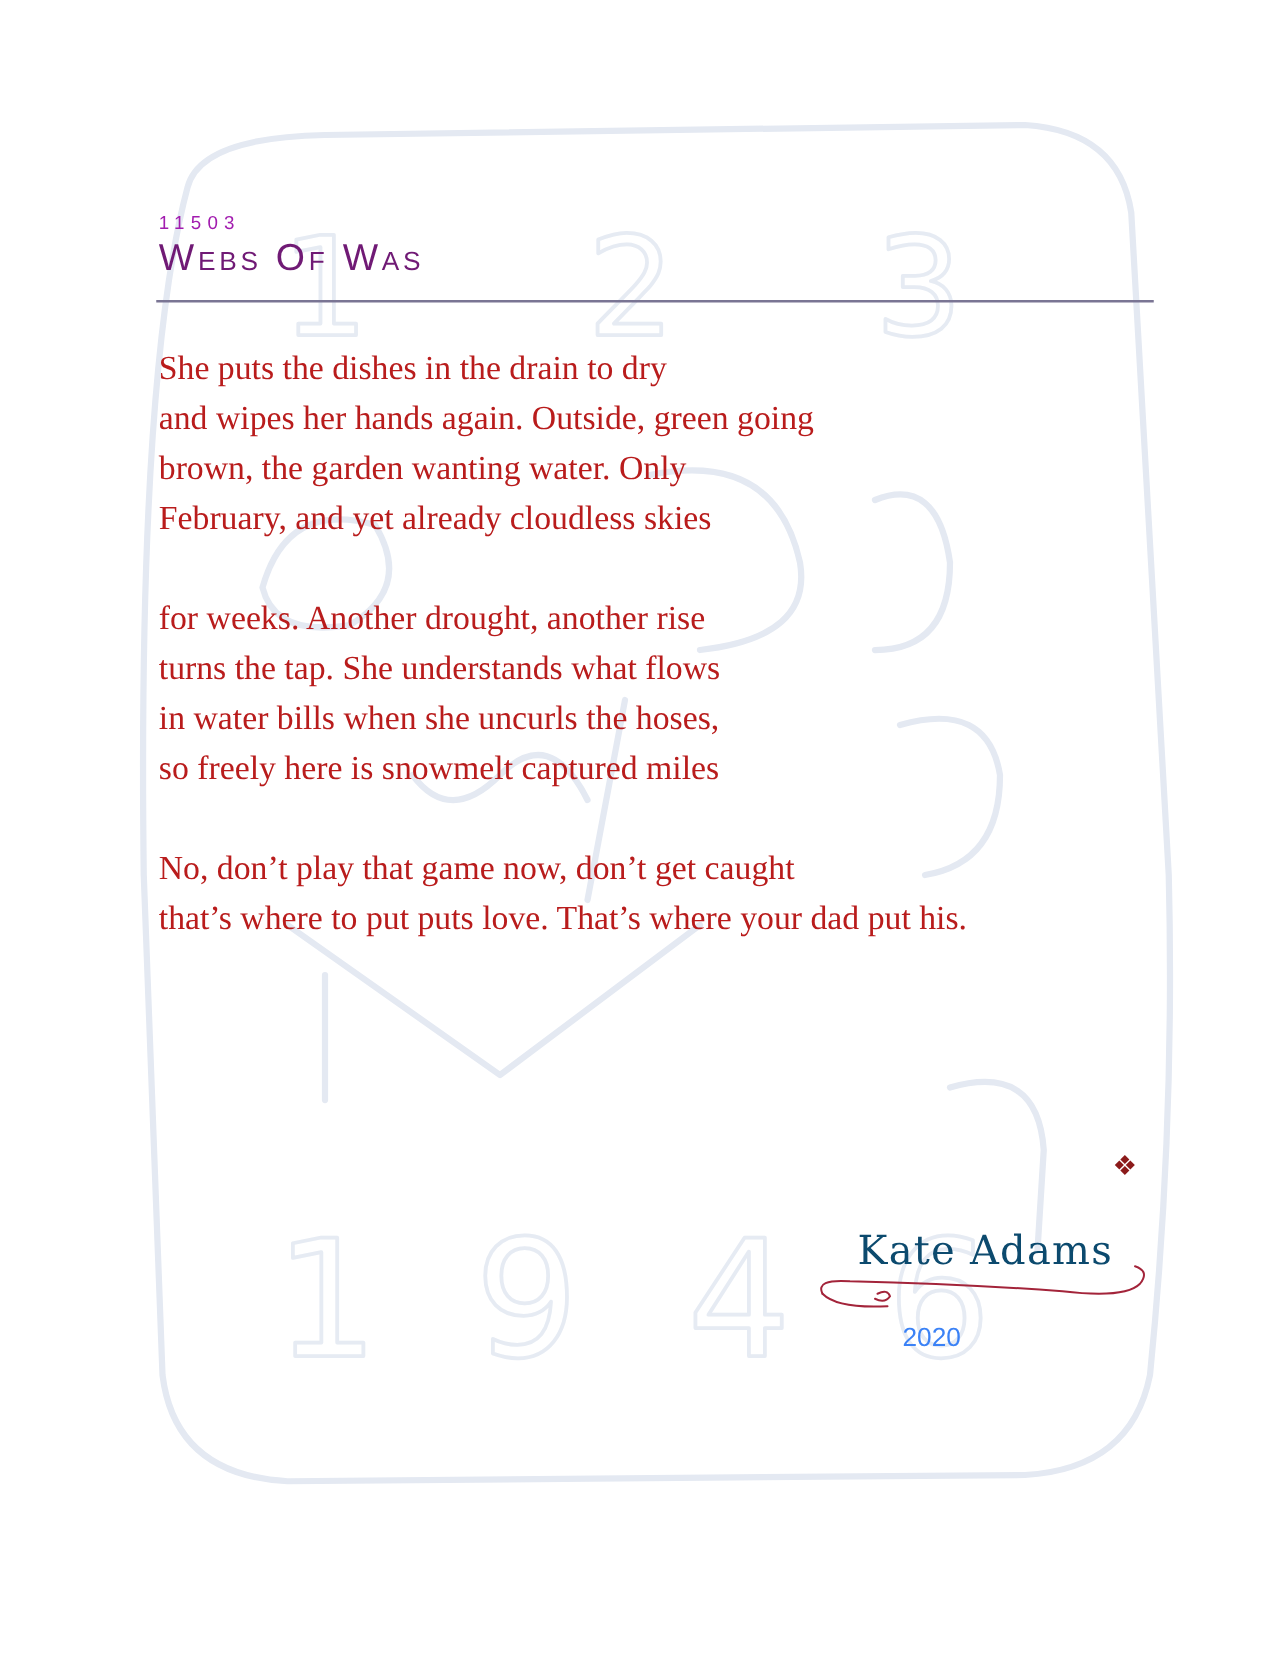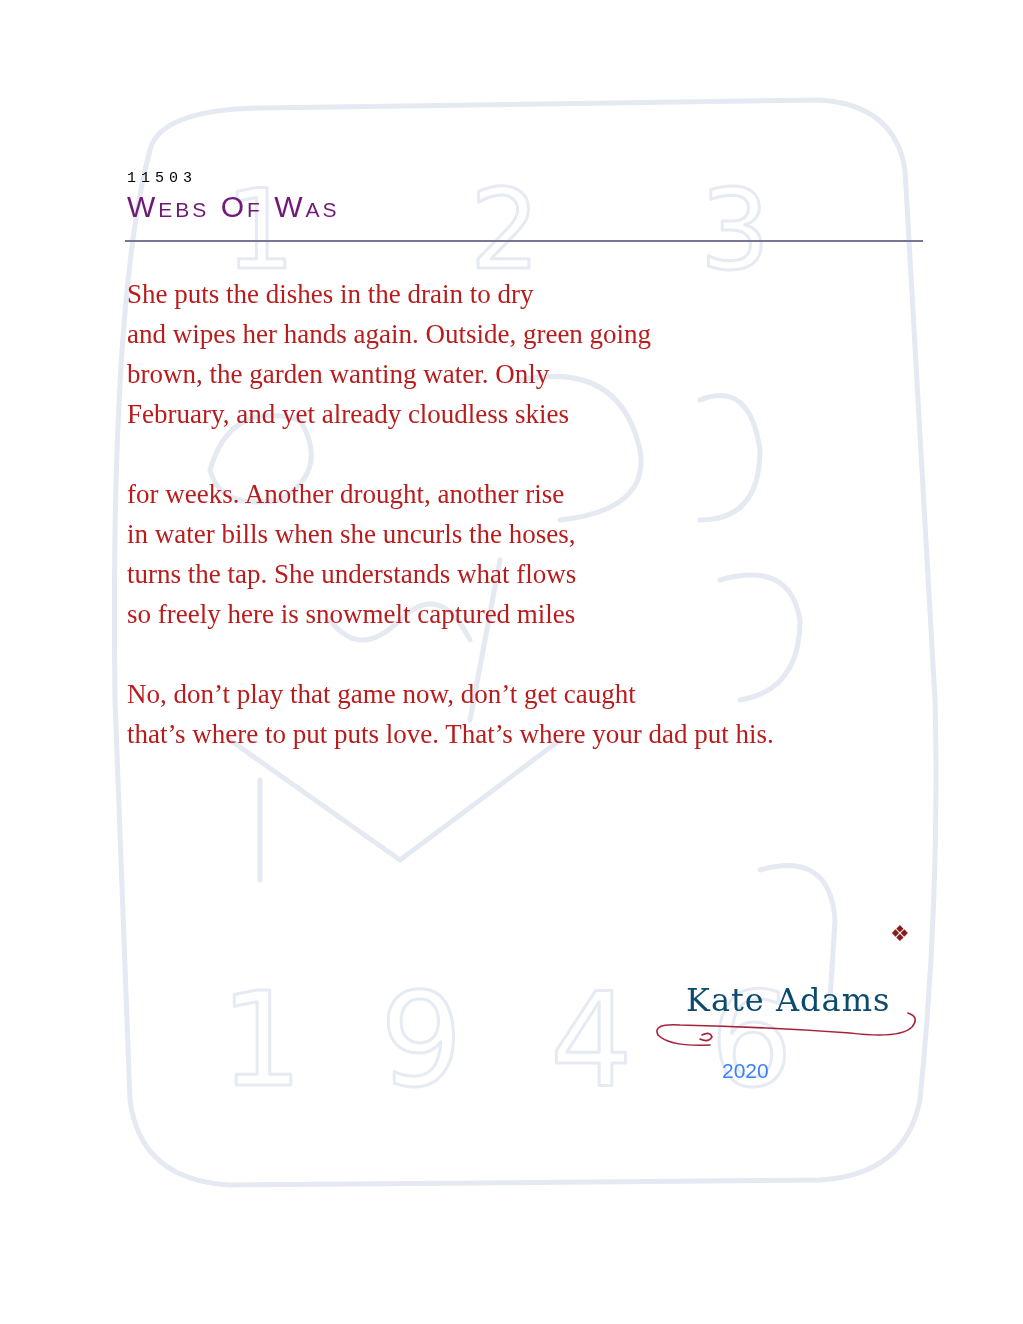--- a/index.html
+++ b/index.html
@@ -11,8 +11,8 @@
 
   .poem-number {
     position: absolute; left: 127px; top: 170px;
-    font-family: Liberation Mono, monospace; font-size: 15px;
-    letter-spacing: 5px; color: #000000;
+    font-family: Liberation Sans, sans-serif; font-size: 15px;
+    letter-spacing: 5px; color: #a21caf;
   }
   .poem-title {
     position: absolute; left: 127px; top: 190px;

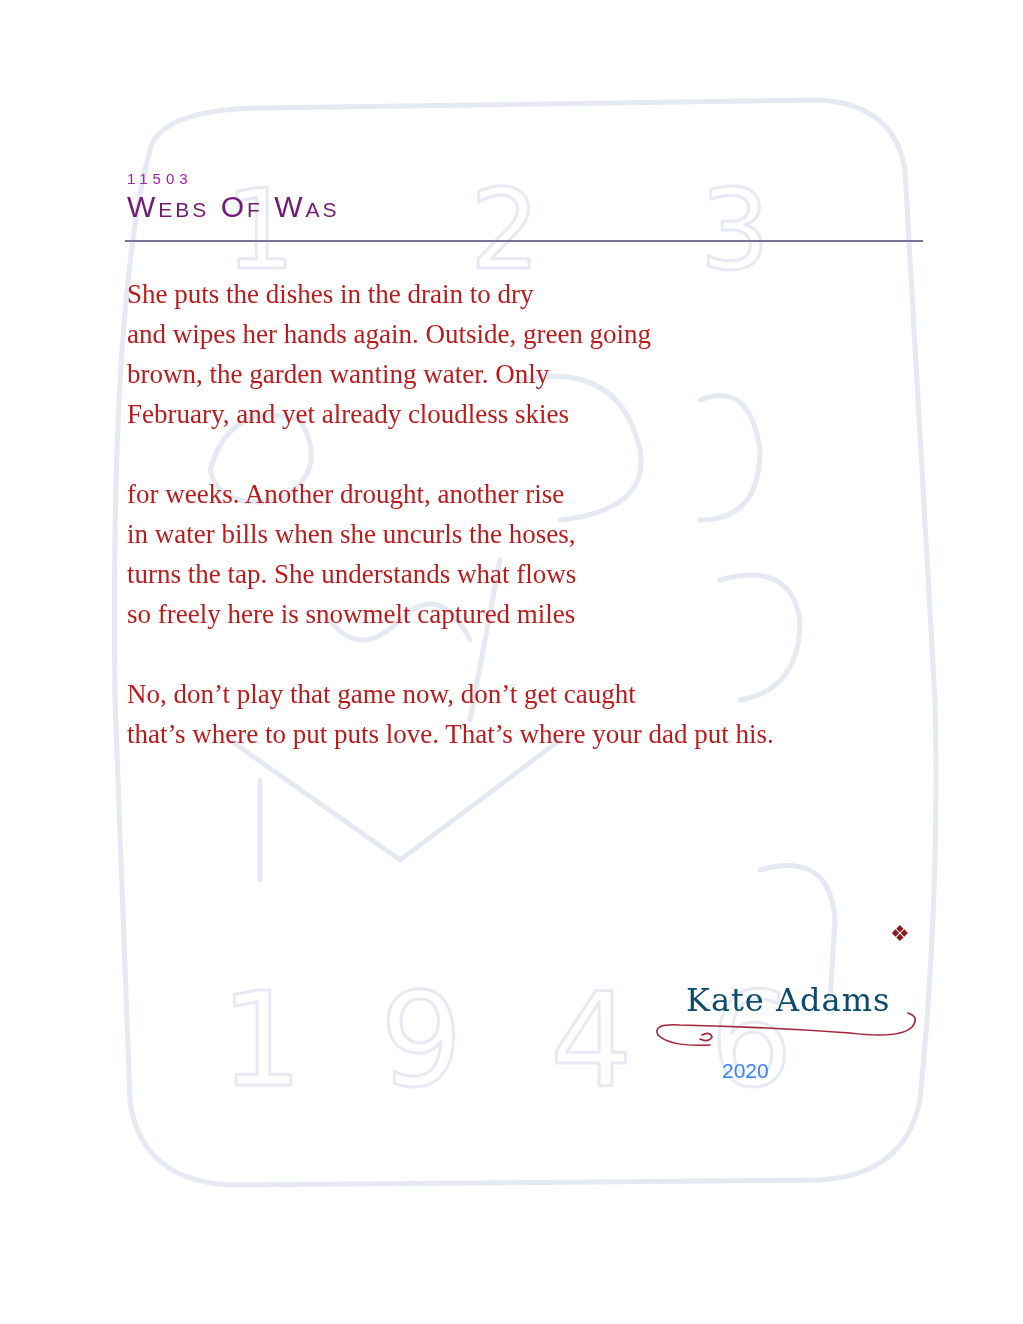--- a/index.html
+++ b/index.html
@@ -93,8 +93,8 @@
     </div>
     <div class="stanza">
       <span class="line">for weeks. Another drought, another rise</span>
+      <span class="line">turns the tap. She understands what flows</span>
       <span class="line">in water bills when she uncurls the hoses,</span>
-      <span class="line">turns the tap. She understands what flows</span>
       <span class="line">so freely here is snowmelt captured miles</span>
     </div>
     <div class="stanza">

